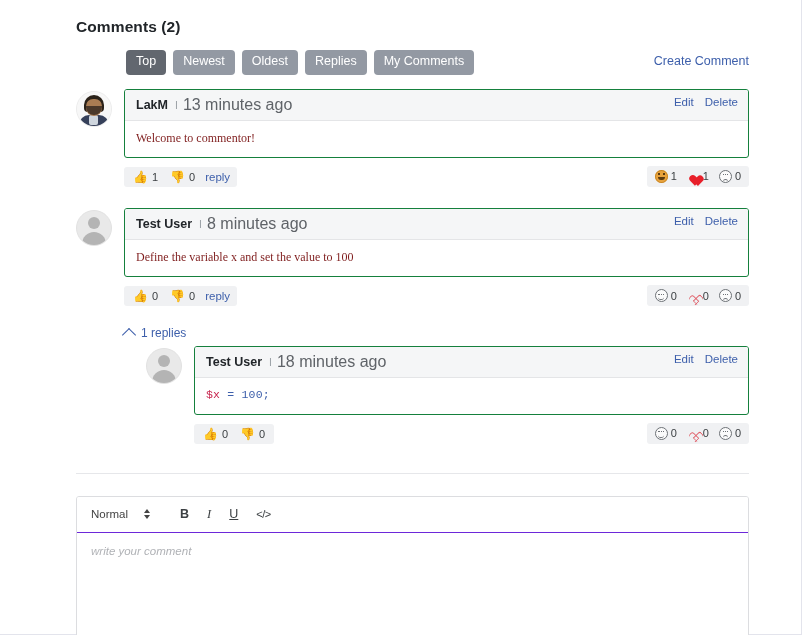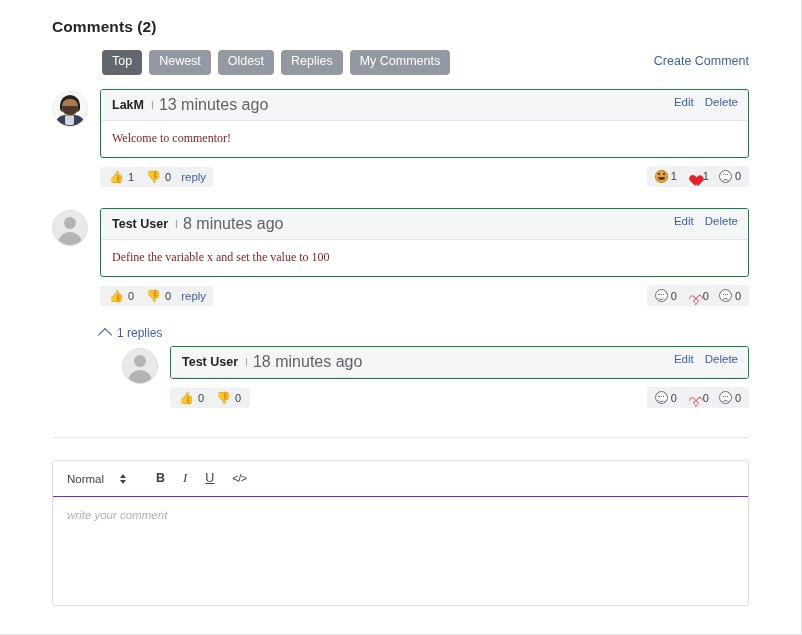--- a/index.html
+++ b/index.html
@@ -23,6 +23,7 @@
     background: #fff;
     border-right: 1px solid #e3e4ec;
     border-bottom: 1px solid #e3e4ec;
+    padding-left: 24px;
   }
   .wrap {
     padding: 18px 52px 0 52px;

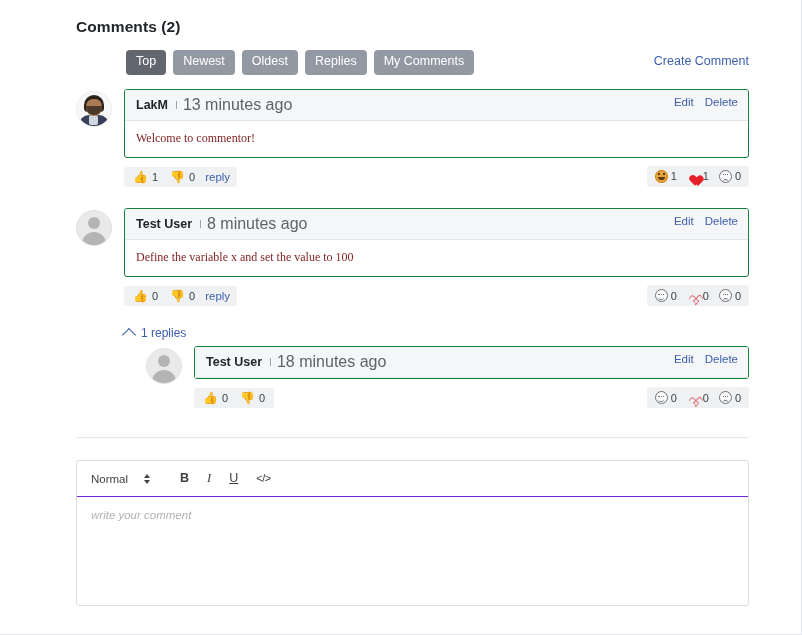--- a/index.html
+++ b/index.html
@@ -605,6 +605,7 @@
               <a>Delete</a>
             </span>
           </div>
+          <div class="comment-body code"><span>$x</span><span class="tok-blue"> = 100;</span></div>
         </div>
         <div class="action-bar">
           <span class="vote-group">

